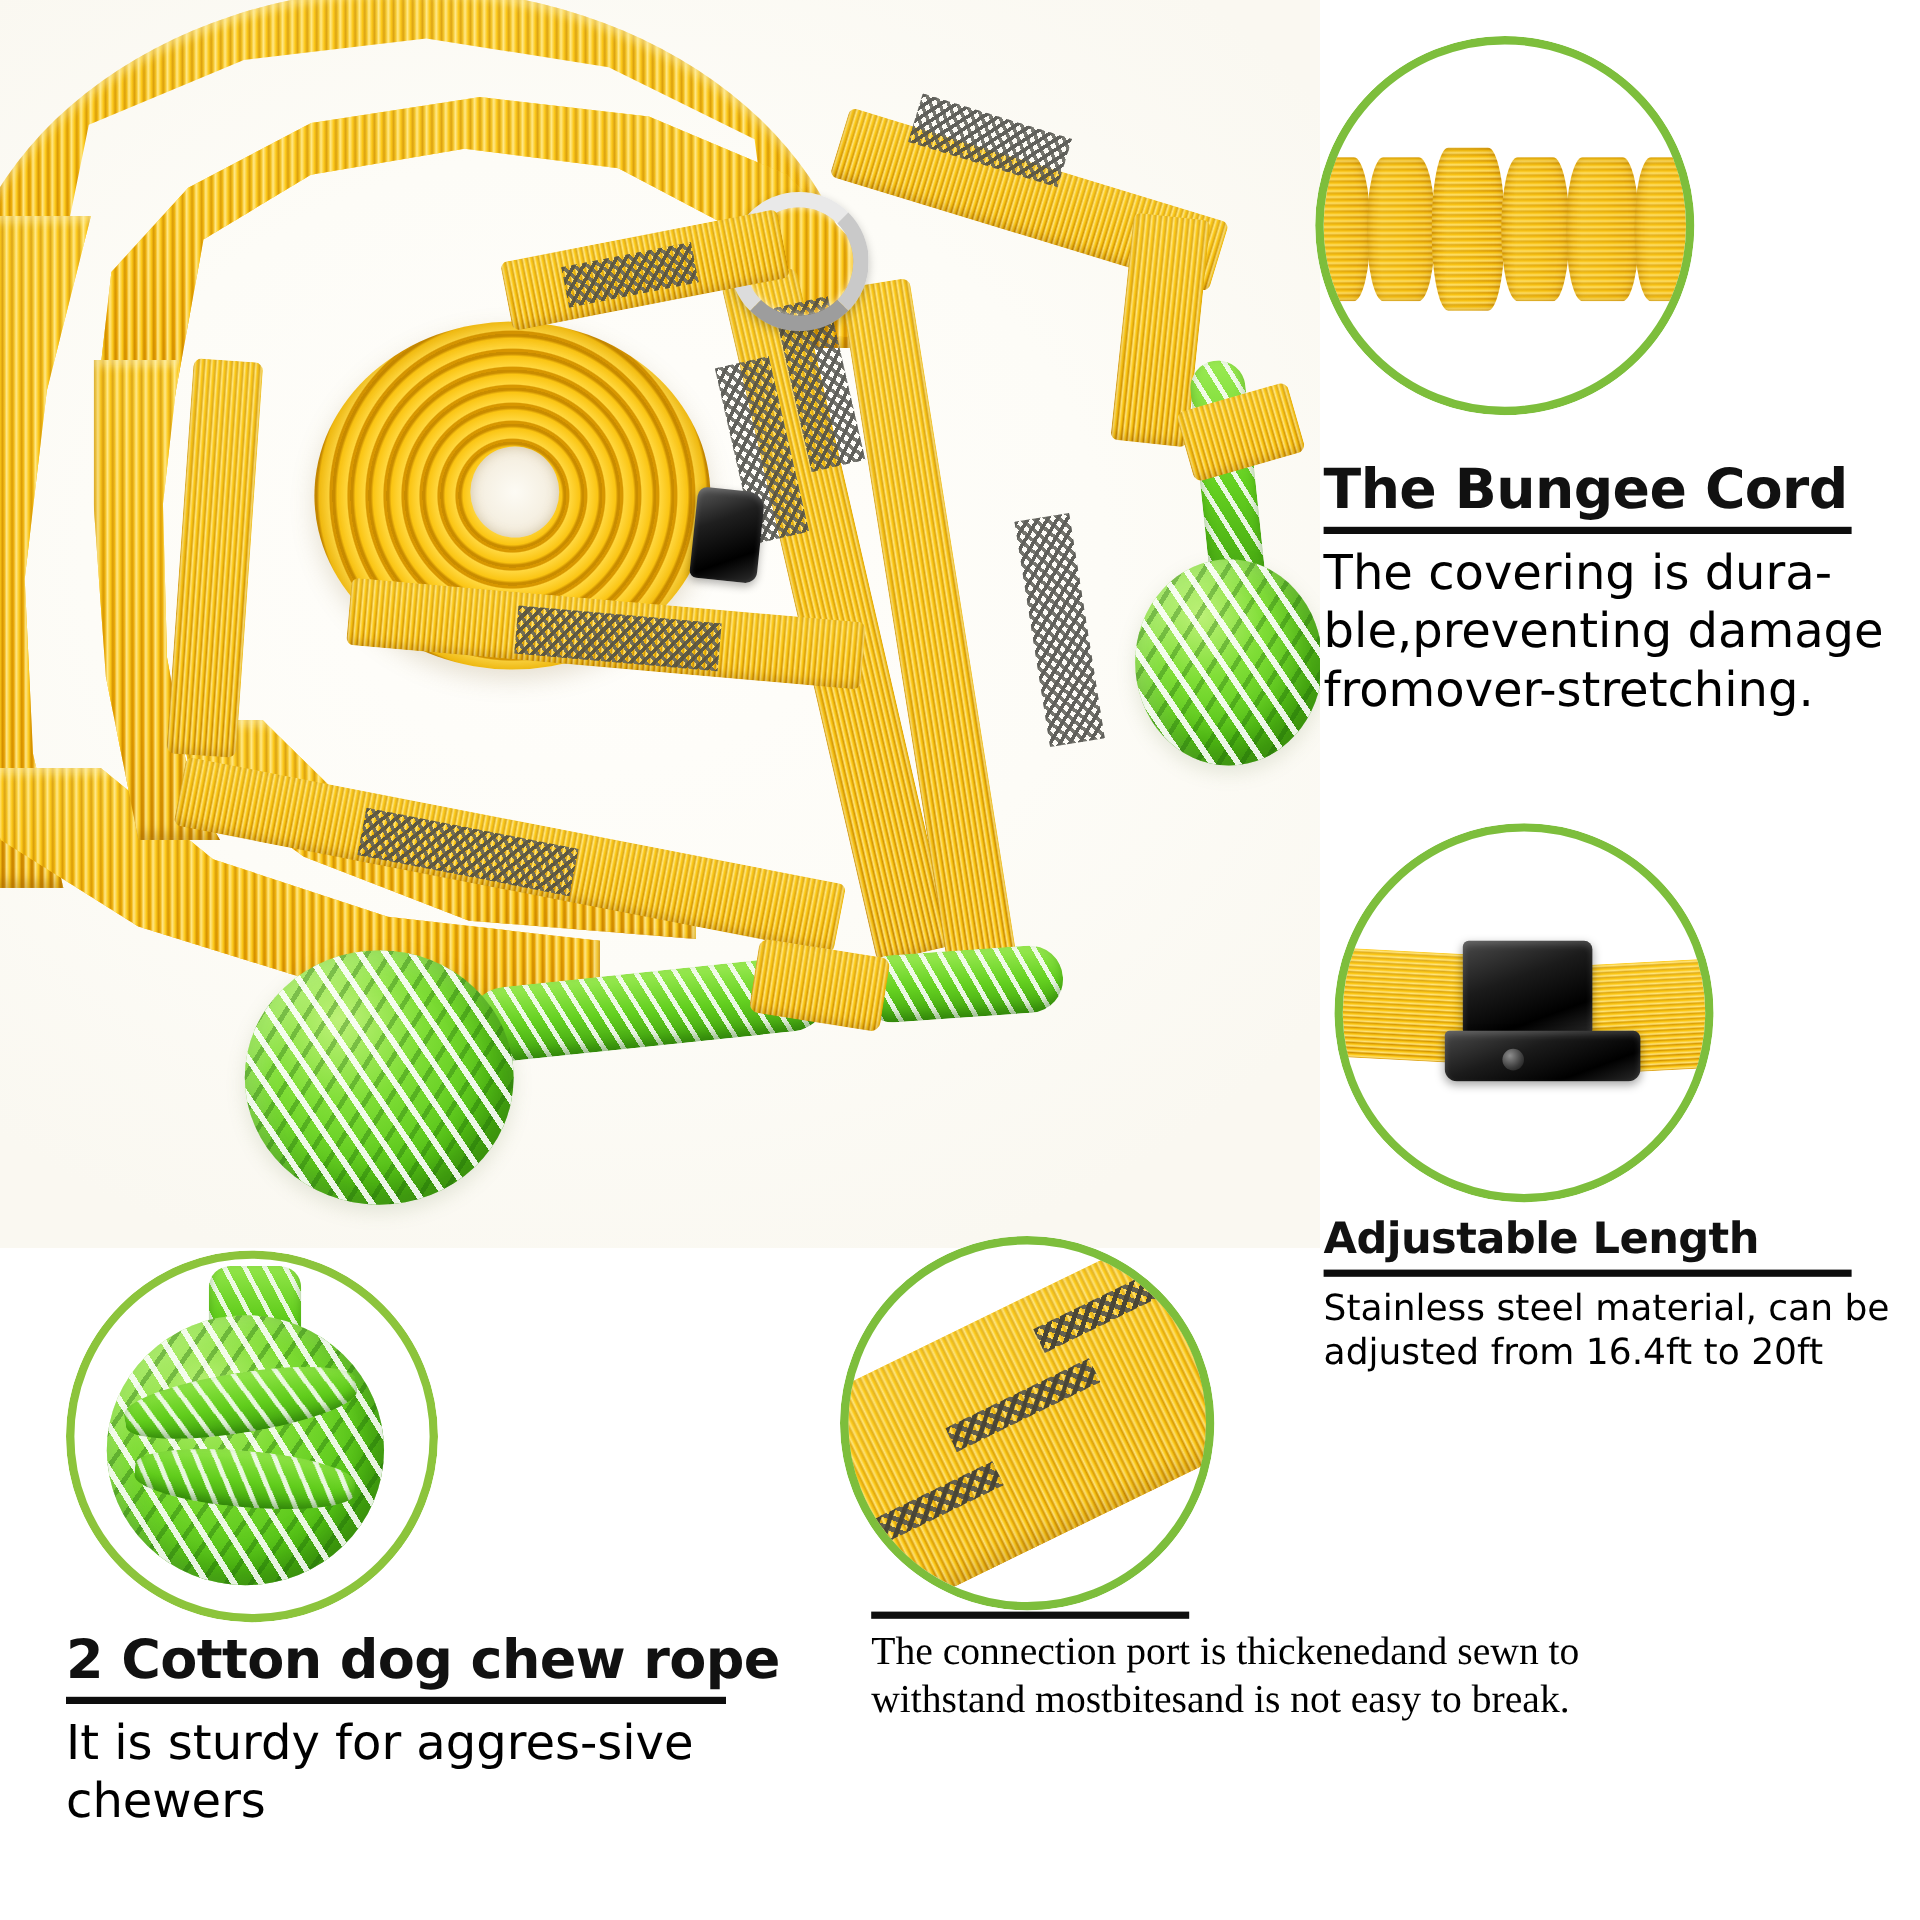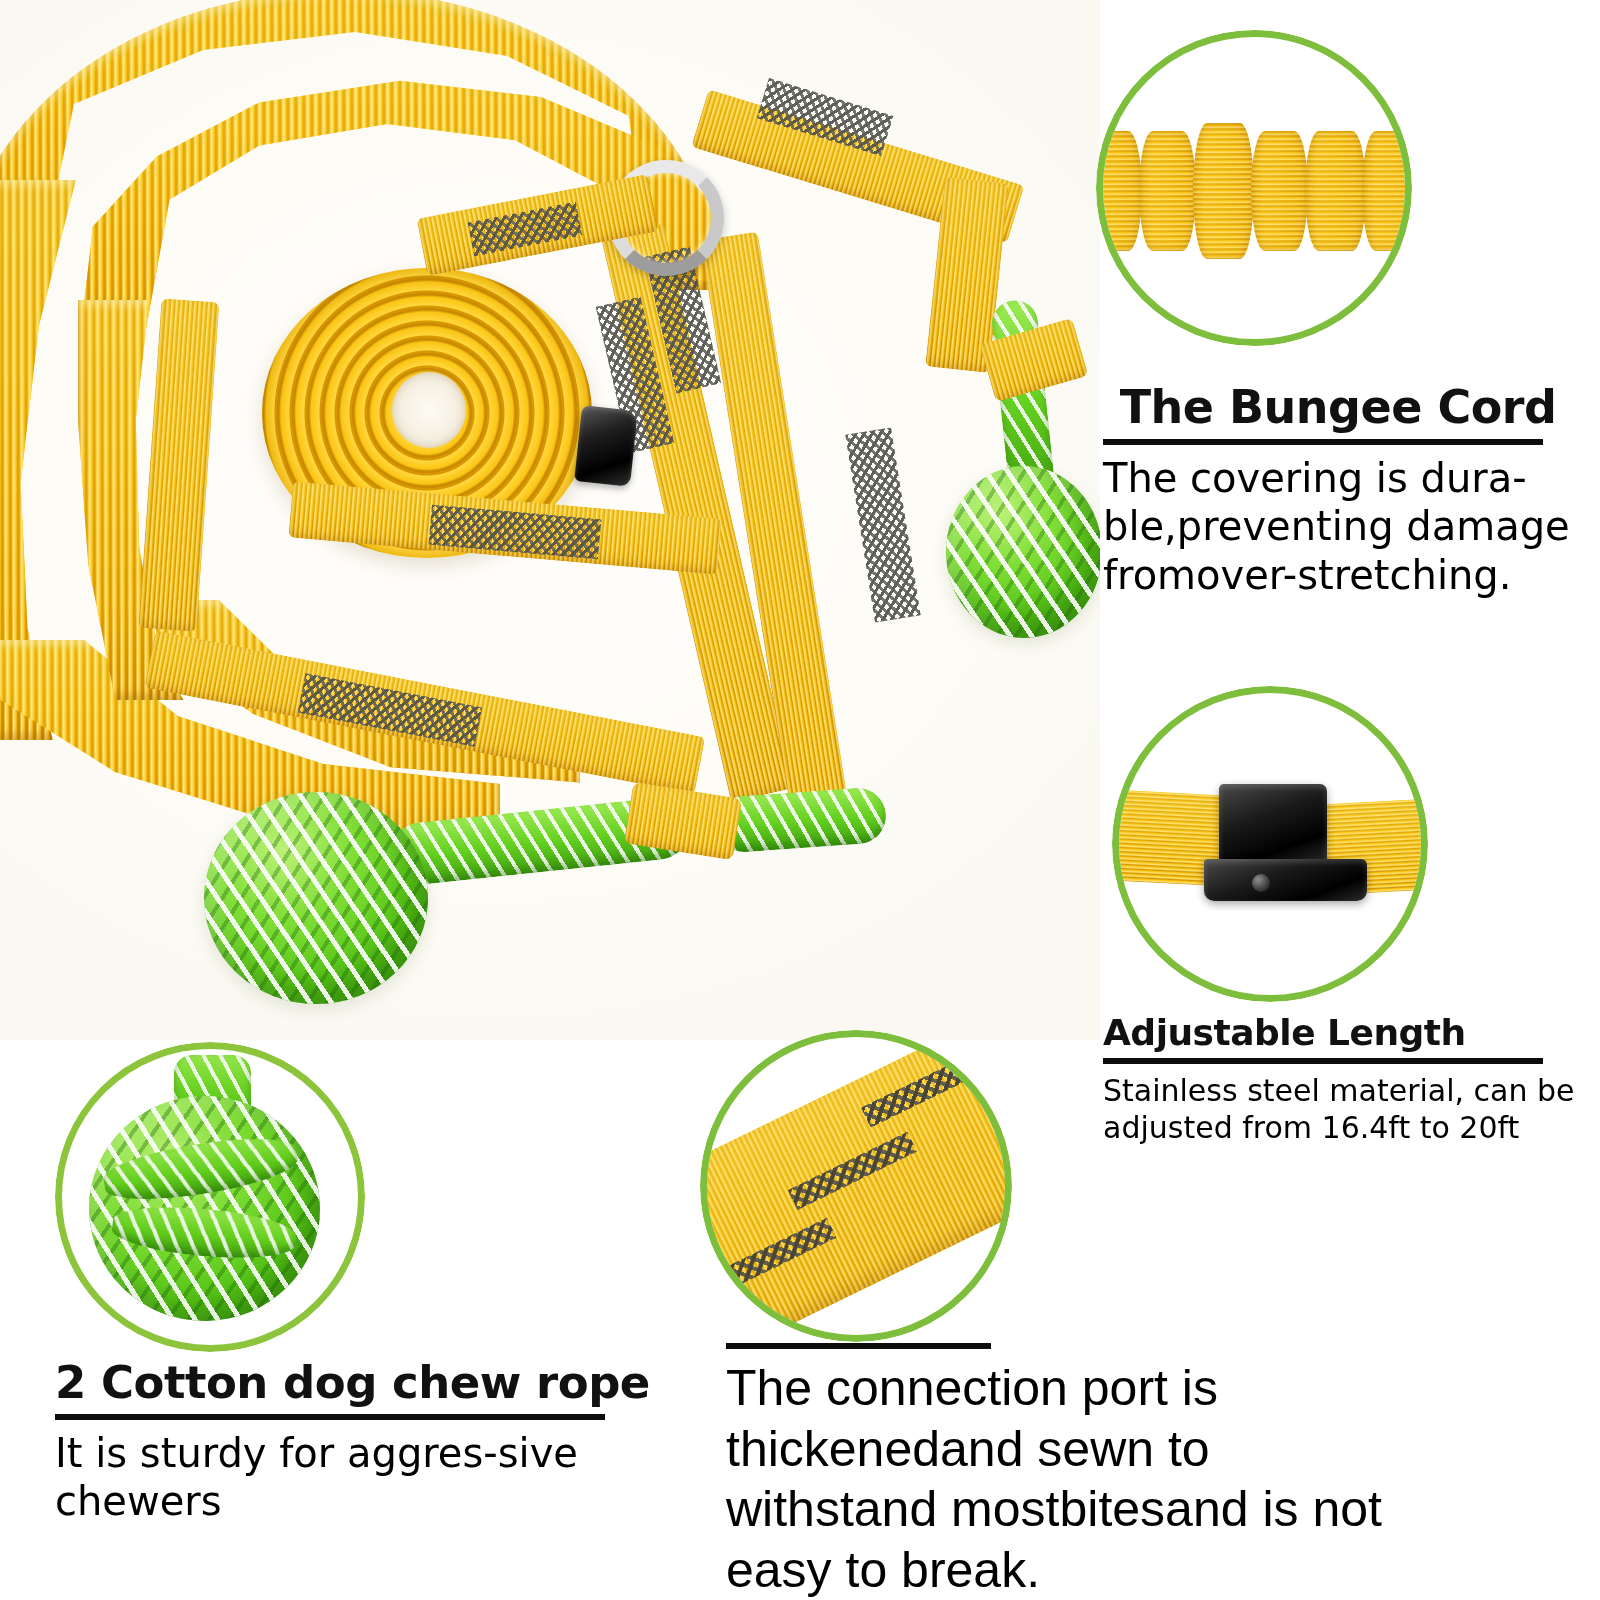--- a/index.html
+++ b/index.html
@@ -63,7 +63,7 @@
 
   
   #feat-bungee      { left: 1103px; top: 384px;  width: 470px; }
-  #feat-bungee h2   { font-size: 46px; text-align: center; }
+  #feat-bungee h2   { font-size: 46px; }
   #feat-bungee .rule{ width: 440px; }
   #feat-bungee p    { font-size: 40px; }
 

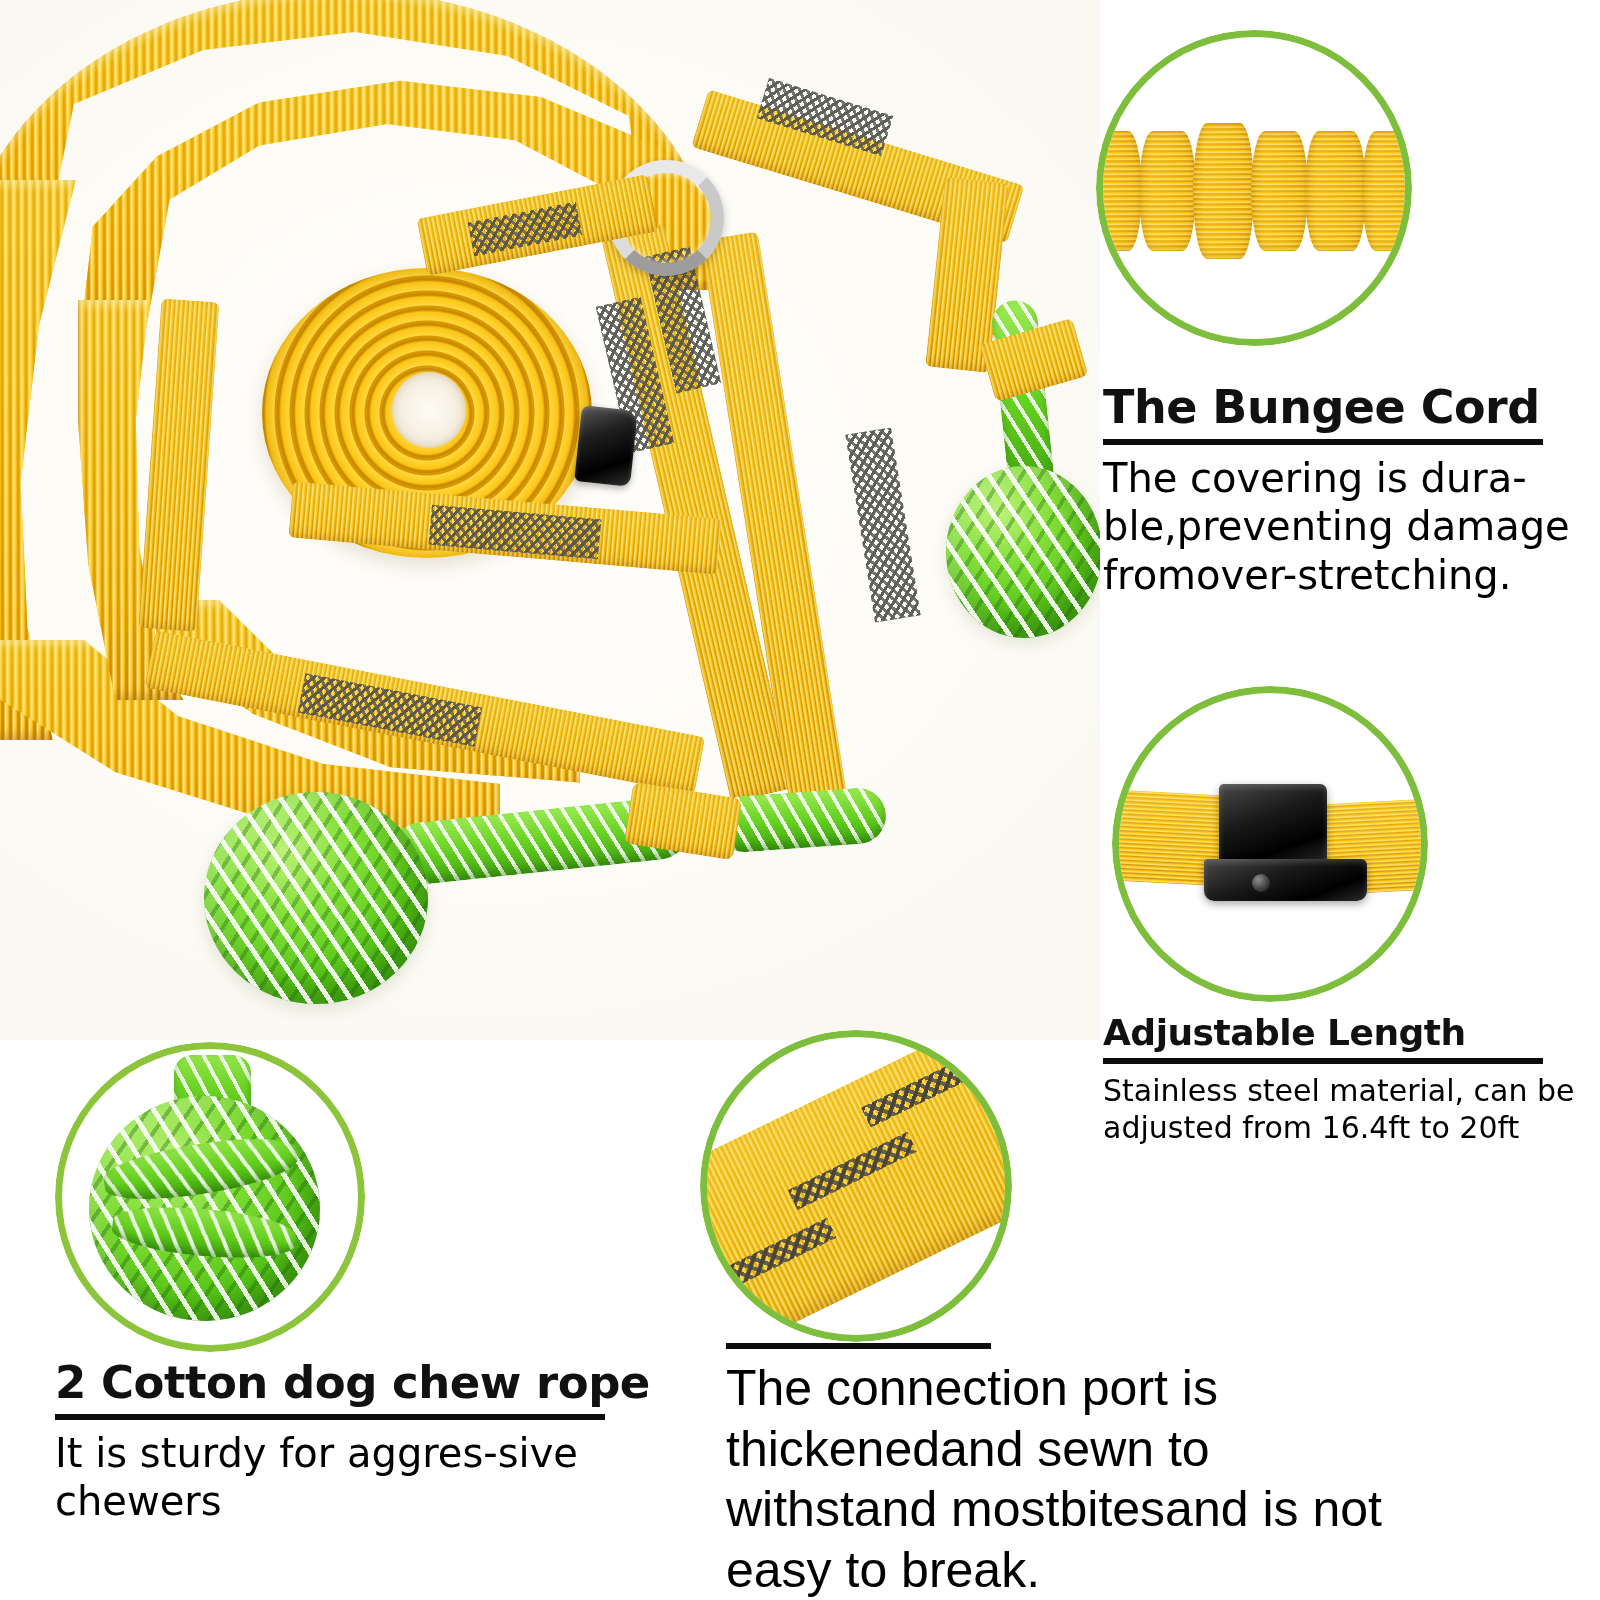--- a/index.html
+++ b/index.html
@@ -82,7 +82,7 @@
   #feat-stitch      { left: 726px; top: 1336px; width: 700px; }
   #feat-stitch h2   { font-size: 45px; font-family: "Liberation Sans Narrow","Liberation Sans",sans-serif; }
   #feat-stitch .rule{ width: 265px; }
-  #feat-stitch p    { font-size: 50px; font-family: Liberation Sans, sans-serif; }
+  #feat-stitch p    { font-size: 33px; font-family: Liberation Serif, serif; }
 
   
   .callout {

